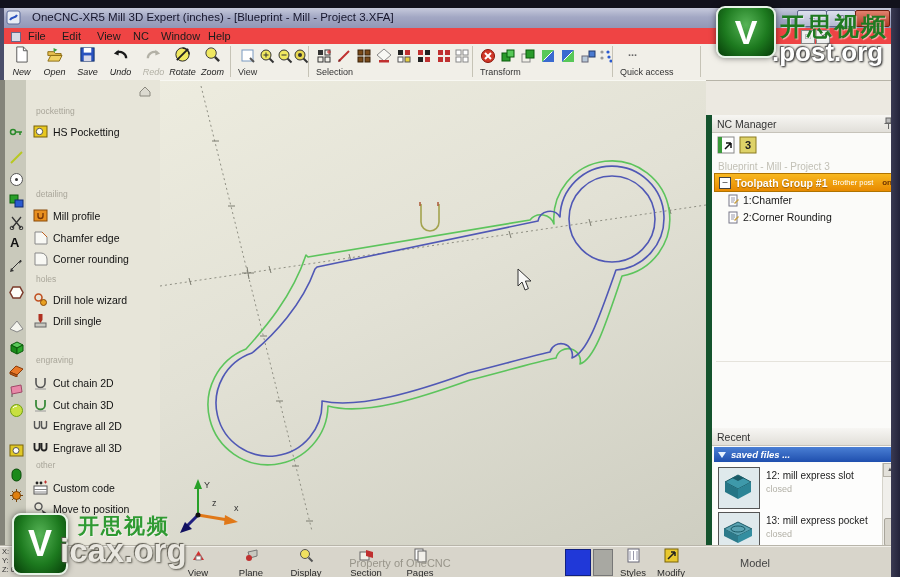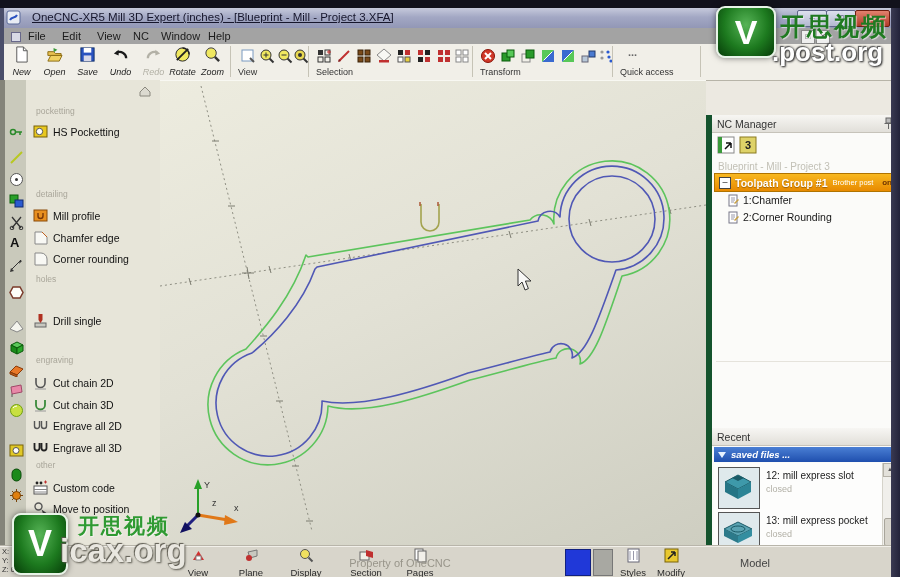--- a/index.html
+++ b/index.html
@@ -12,7 +12,7 @@
   .left-edge{left:0;top:8px;width:4px;height:72px;background:#4a4e6a;}
   .titlebar{left:0;top:8px;width:900px;height:20px;background:linear-gradient(#c6cadc,#a3a8c4 45%,#9297b6);
     border-bottom:1px solid #7e83a2;display:flex;align-items:center;}
-  .title-text{font-size:11.5px;color:#16162c;margin-left:6px;white-space:nowrap;text-decoration:underline;}
+  .title-text{font-size:11.5px;color:#16162c;margin-left:6px;white-space:nowrap;}
   .winbtn{height:15px;border:1px solid #5f6588;border-radius:2px;font-size:9px;line-height:14px;text-align:center;
     color:#2c3152;background:linear-gradient(#dde1ee,#b3b8d0);}
   .winbtn.close{background:linear-gradient(#e2826e,#b23a28);color:#fff;border-color:#6e1d10;}

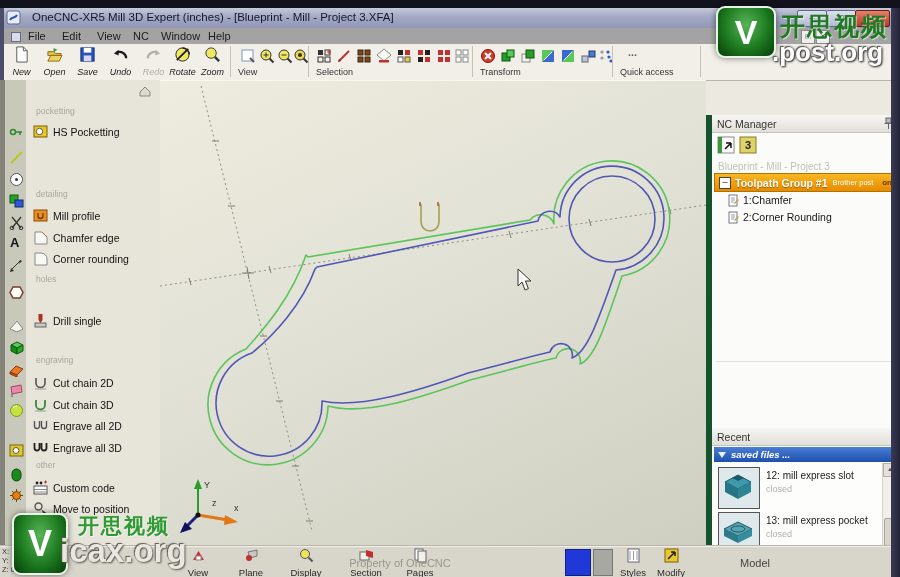--- a/index.html
+++ b/index.html
@@ -16,7 +16,7 @@
   .winbtn{height:15px;border:1px solid #5f6588;border-radius:2px;font-size:9px;line-height:14px;text-align:center;
     color:#2c3152;background:linear-gradient(#dde1ee,#b3b8d0);}
   .winbtn.close{background:linear-gradient(#e2826e,#b23a28);color:#fff;border-color:#6e1d10;}
-  .menubar{left:0;top:28px;width:900px;height:16px;background:#a3a3a3;border-bottom:1px solid #dedbd0;}
+  .menubar{left:0;top:28px;width:900px;height:16px;background:#ef4444;border-bottom:1px solid #dedbd0;}
   .menu-item{font-size:11px;color:#1c1c1c;line-height:16px;padding:0 4px;}
   .toolbar{left:0;top:44px;width:900px;height:36px;background:#f1efe8;border-bottom:1px solid #b7b4a8;}
   .tb-sep{top:2px;width:1px;height:31px;background:#c6c3b6;}

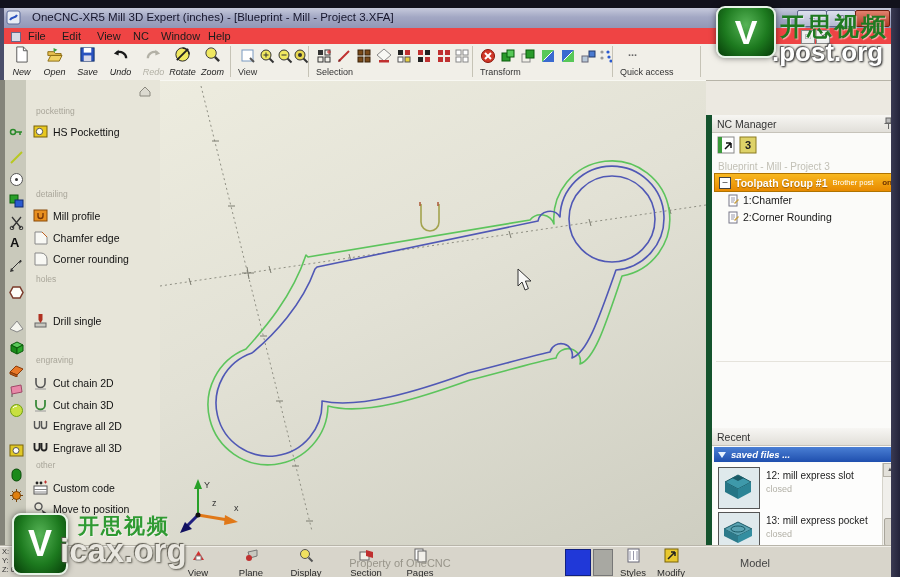--- a/index.html
+++ b/index.html
@@ -371,6 +371,13 @@
       </div>
 
     <div class="r sbh" style="top:194px">holes</div>
+    <div class="r sbi" style="top:211px">
+      <svg class="i15" viewBox="0 0 15 15">
+          <circle cx="5.5" cy="5.5" r="3.5" fill="none" stroke="#c05020" stroke-width="1.6"></circle>
+          <circle cx="10.5" cy="10.5" r="3" fill="#e8a020" stroke="#8a4a08"></circle>
+        </svg>
+      <span>Drill hole wizard</span>
+      </div>
     <div class="r sbi" style="top:232px">
       <svg class="i15" viewBox="0 0 15 15">
           <rect x="2" y="10" width="11" height="4" fill="#c8c8c0" stroke="#666"></rect>

